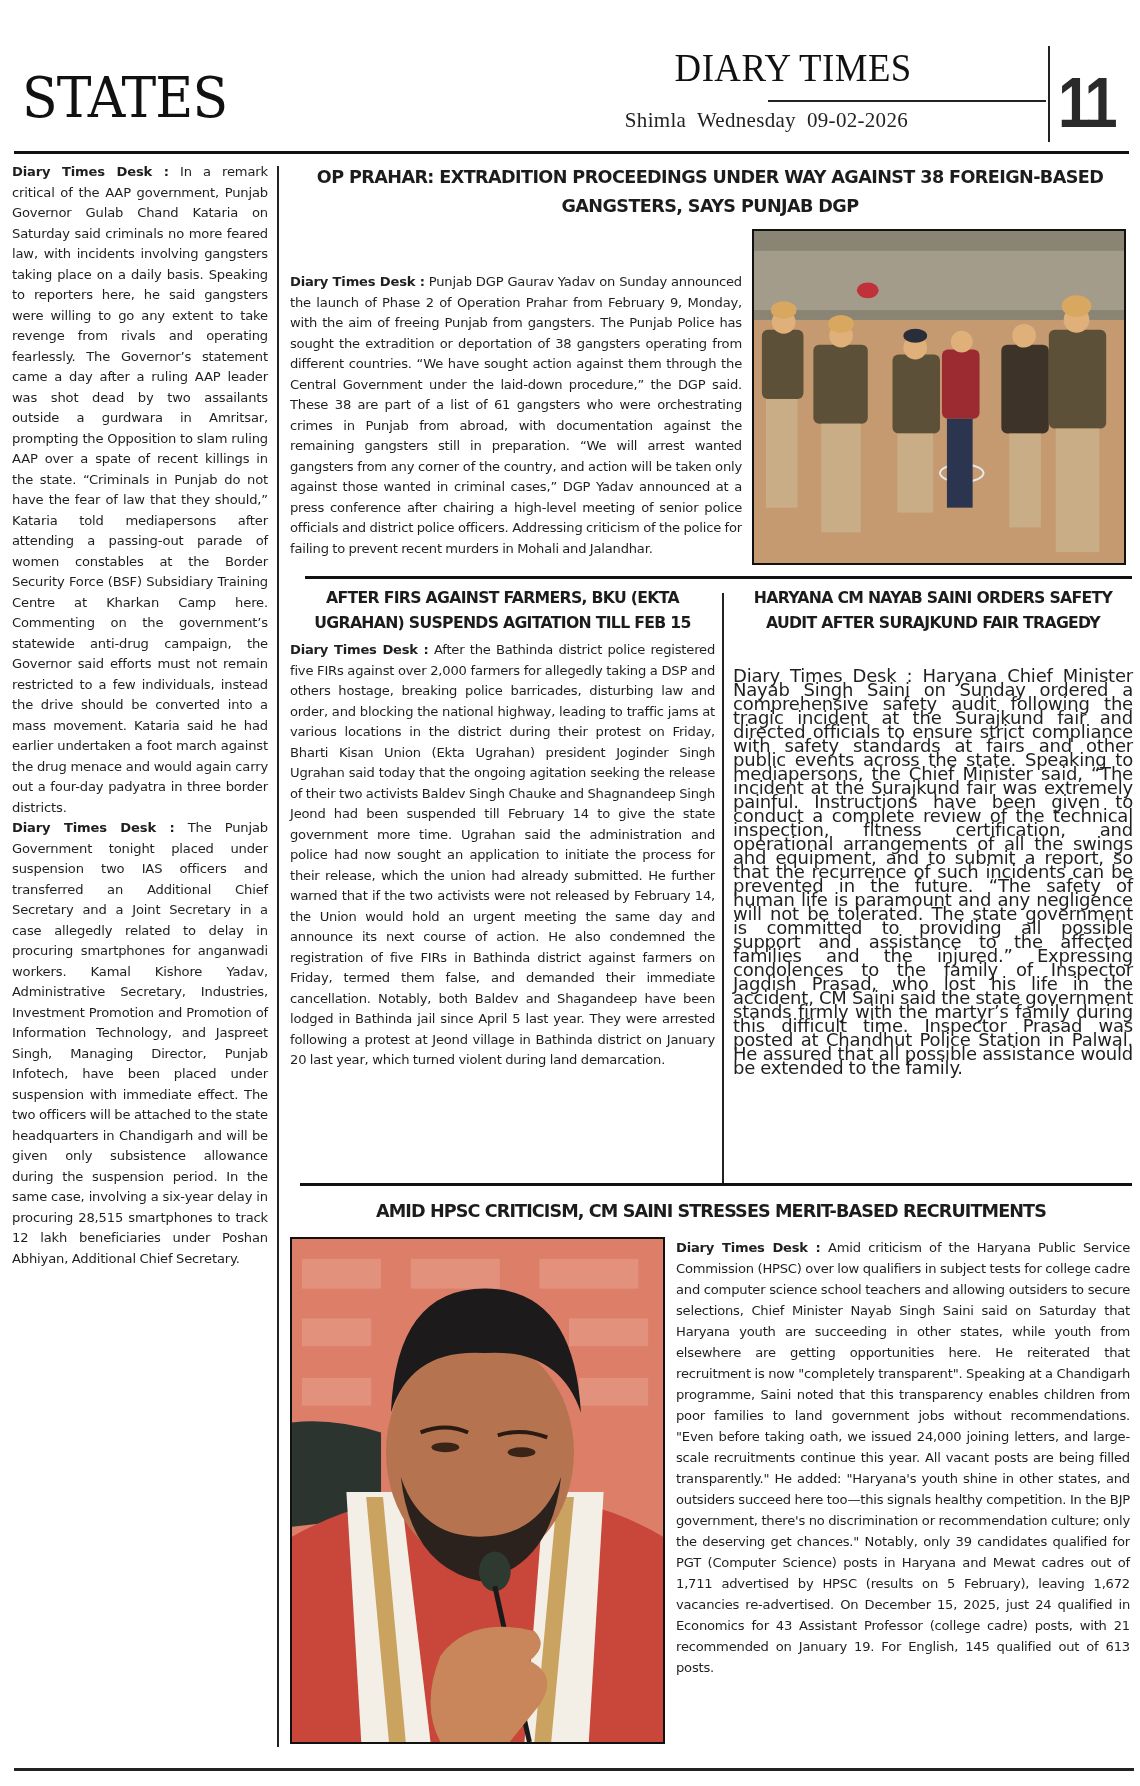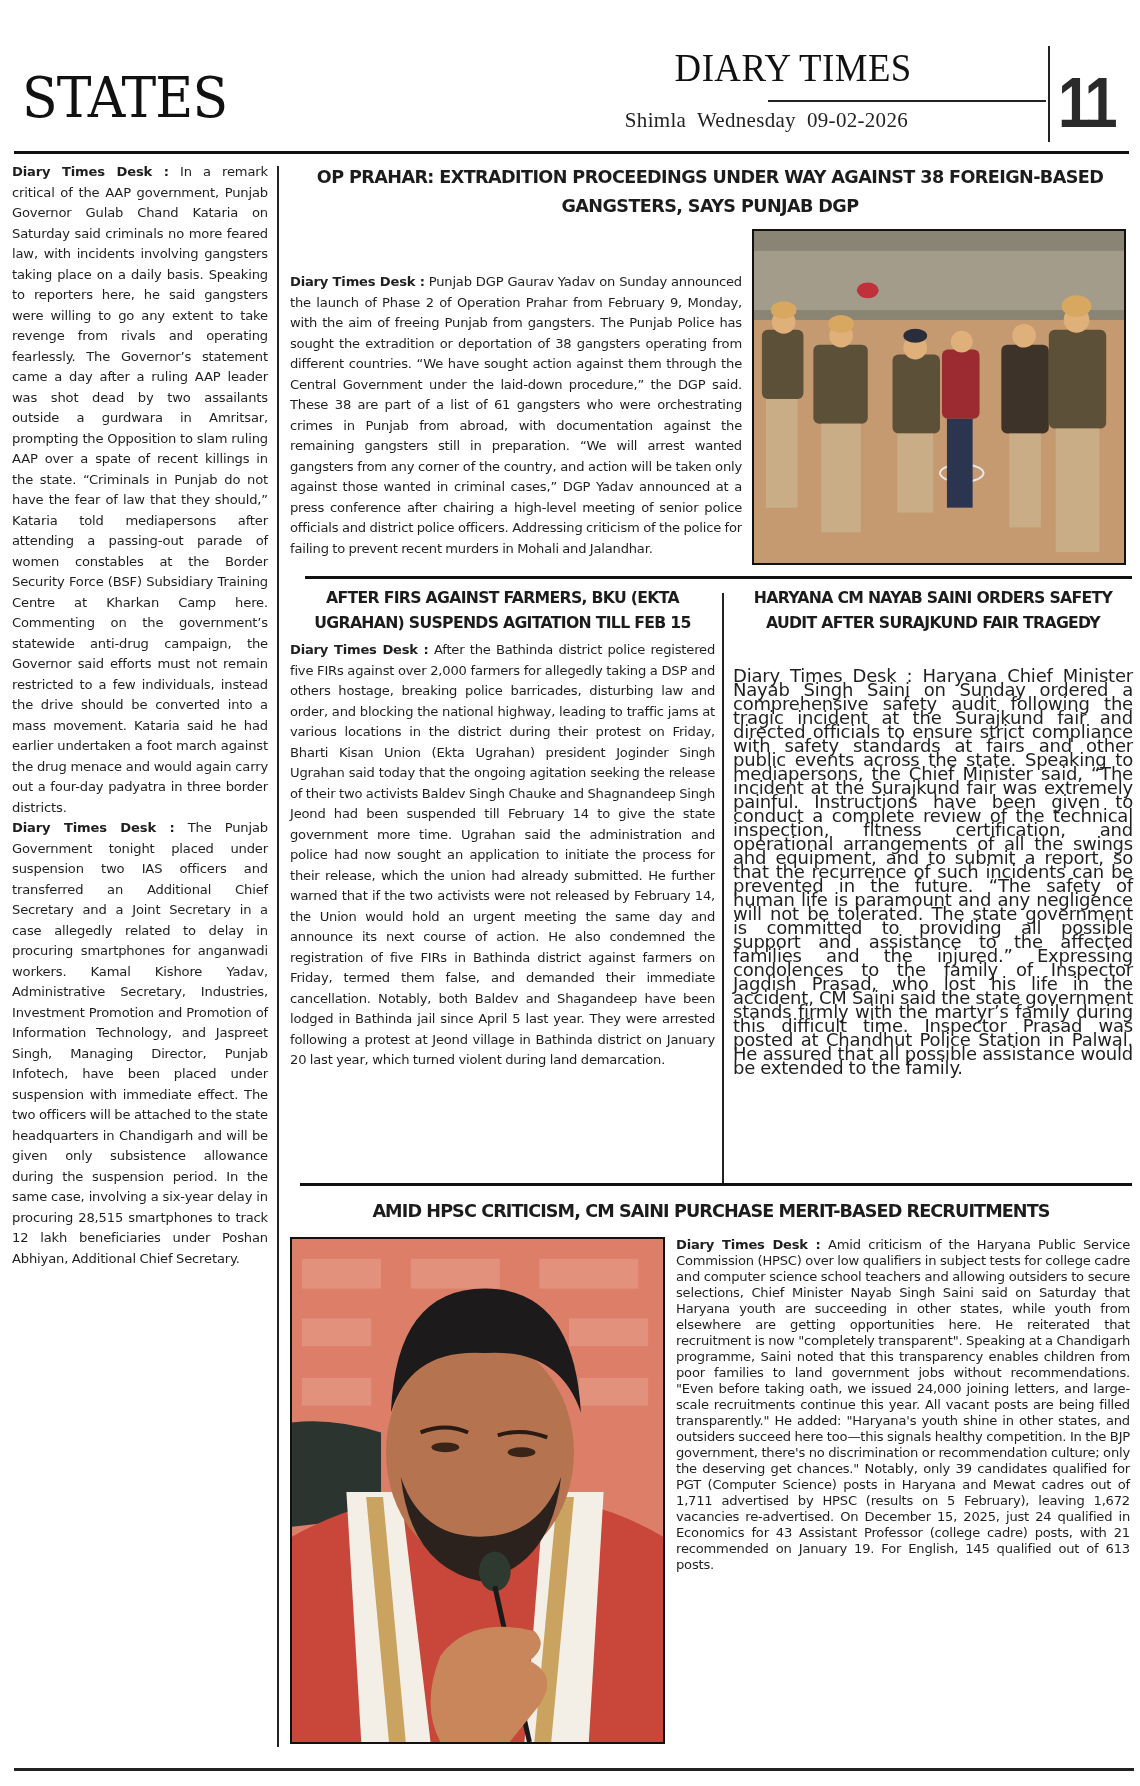--- a/index.html
+++ b/index.html
@@ -155,7 +155,7 @@
 <p class="body har-body"><span>Diary Times Desk :</span> <span>Haryana Chief Minister Nayab Singh Saini on Sunday ordered a comprehensive safety audit following the tragic incident at the Surajkund fair and directed officials to ensure strict compliance with safety standards at fairs and other public events across the state. Speaking to mediapersons, the Chief Minister said, “The incident at the Surajkund fair was extremely painful. Instructions have been given to conduct a complete review of the technical inspection, fitness certification, and operational arrangements of all the swings and equipment, and to submit a report, so that the recurrence of such incidents can be prevented in the future. “The safety of human life is paramount and any negligence will not be tolerated. The state government is committed to providing all possible support and assistance to the affected families and the injured.” Expressing condolences to the family of Inspector Jagdish Prasad, who lost his life in the accident, CM Saini said the state government stands firmly with the martyr’s family during this difficult time. Inspector Prasad was posted at Chandhut Police Station in Palwal. He assured that all possible assistance would be extended to the family.</span></p>
 <div class="mid-rule2"></div>
 
-<h2 class="hl hpsc-hl">AMID HPSC CRITICISM, CM SAINI PURCHASE MERIT-BASED RECRUITMENTS</h2>
+<h2 class="hl hpsc-hl">AMID HPSC CRITICISM, CM SAINI STRESSES MERIT-BASED RECRUITMENTS</h2>
 <div class="photo photo2">
   <svg viewBox="0 0 375 507" preserveAspectRatio="none">
     <rect x="0" y="0" width="375" height="507" fill="#dd7e68"></rect>

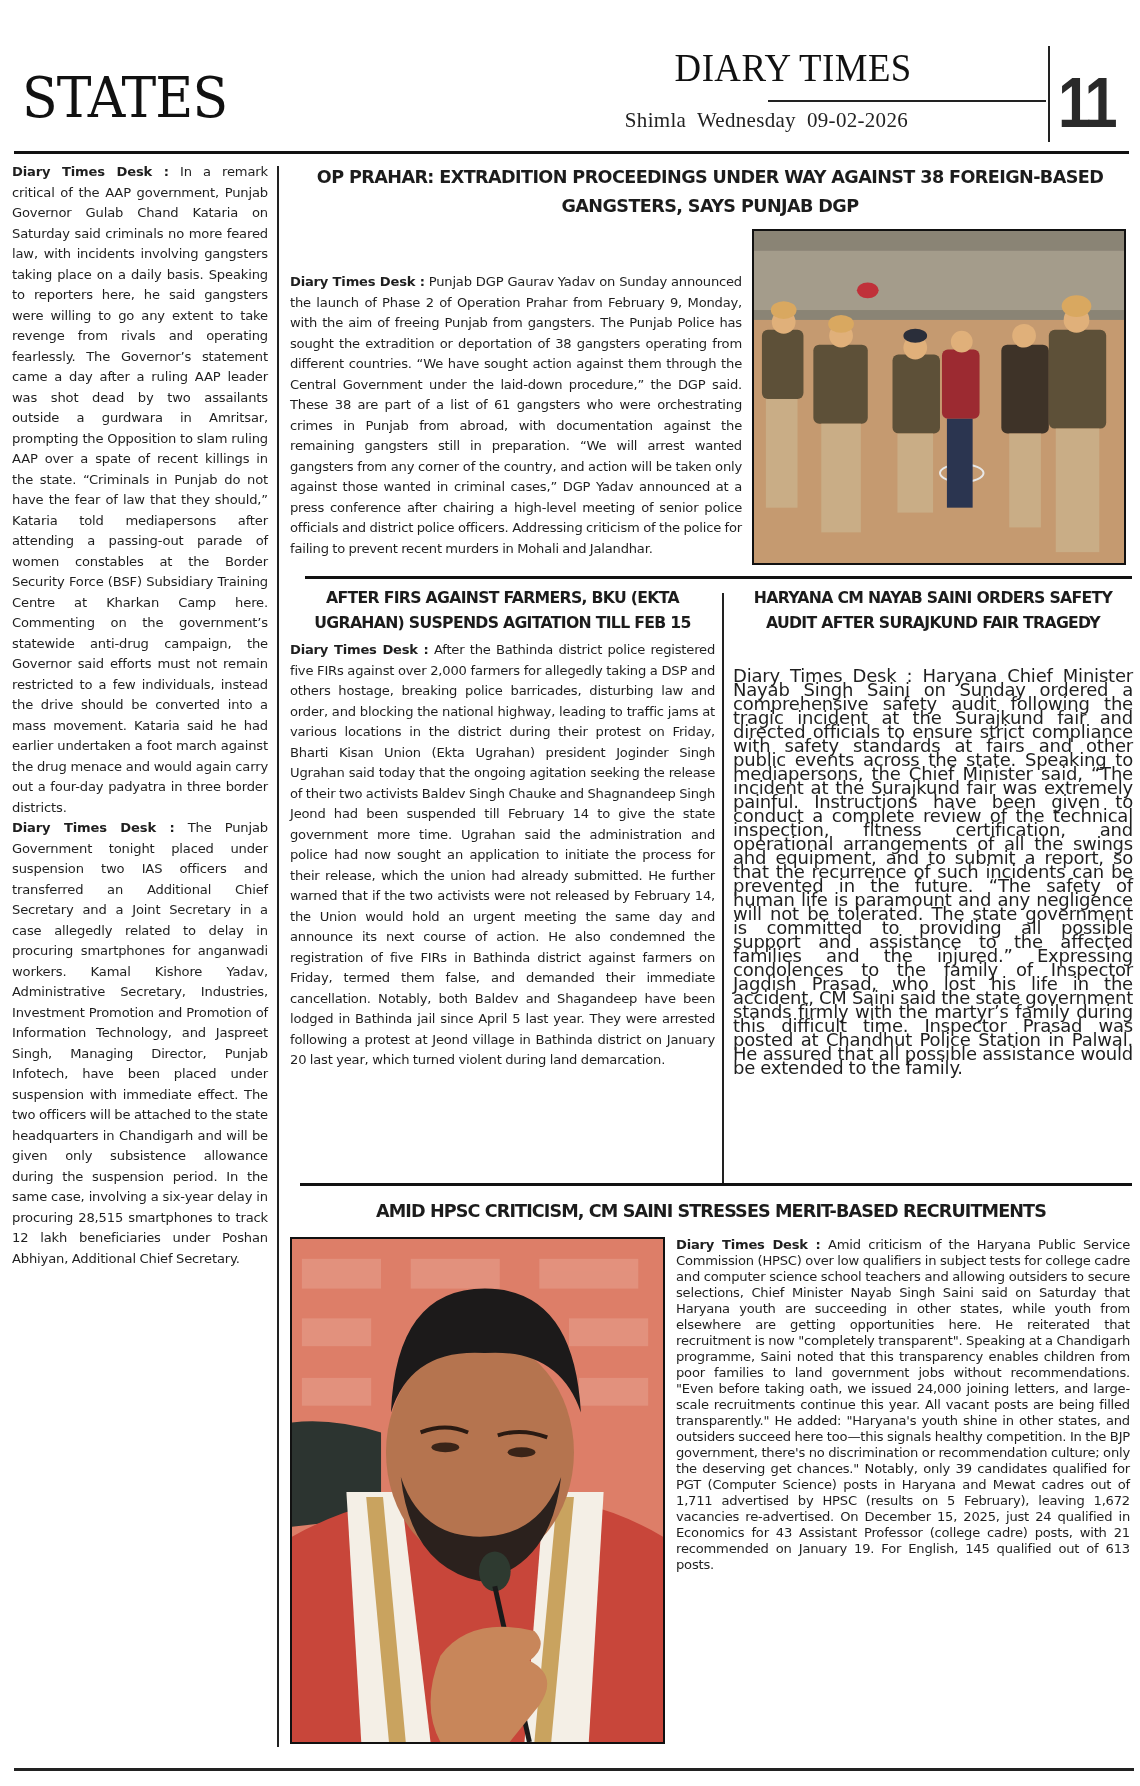--- a/index.html
+++ b/index.html
@@ -73,7 +73,7 @@
     position: absolute; left: 290px; top: 1237px; width: 375px; height: 507px;
     border: 2px solid #111; overflow: hidden; background: #d9735f;
   }
-  .hpsc-body { position: absolute; left: 676px; top: 1237px; width: 454px; font-size: 13.1px; line-height: 16px; letter-spacing: -0.2px; word-spacing: -0.4px; }
+  .hpsc-body { position: absolute; left: 676px; top: 1237px; width: 454px; font-size: 13.1px; line-height: 21px; letter-spacing: -0.2px; word-spacing: -0.4px; }
   .bottom-rule { position: absolute; left: 14px; top: 1768px; width: 1120px; height: 3px; background: #222; }
 
   .photo svg { display: block; width: 100%; height: 100%; }

